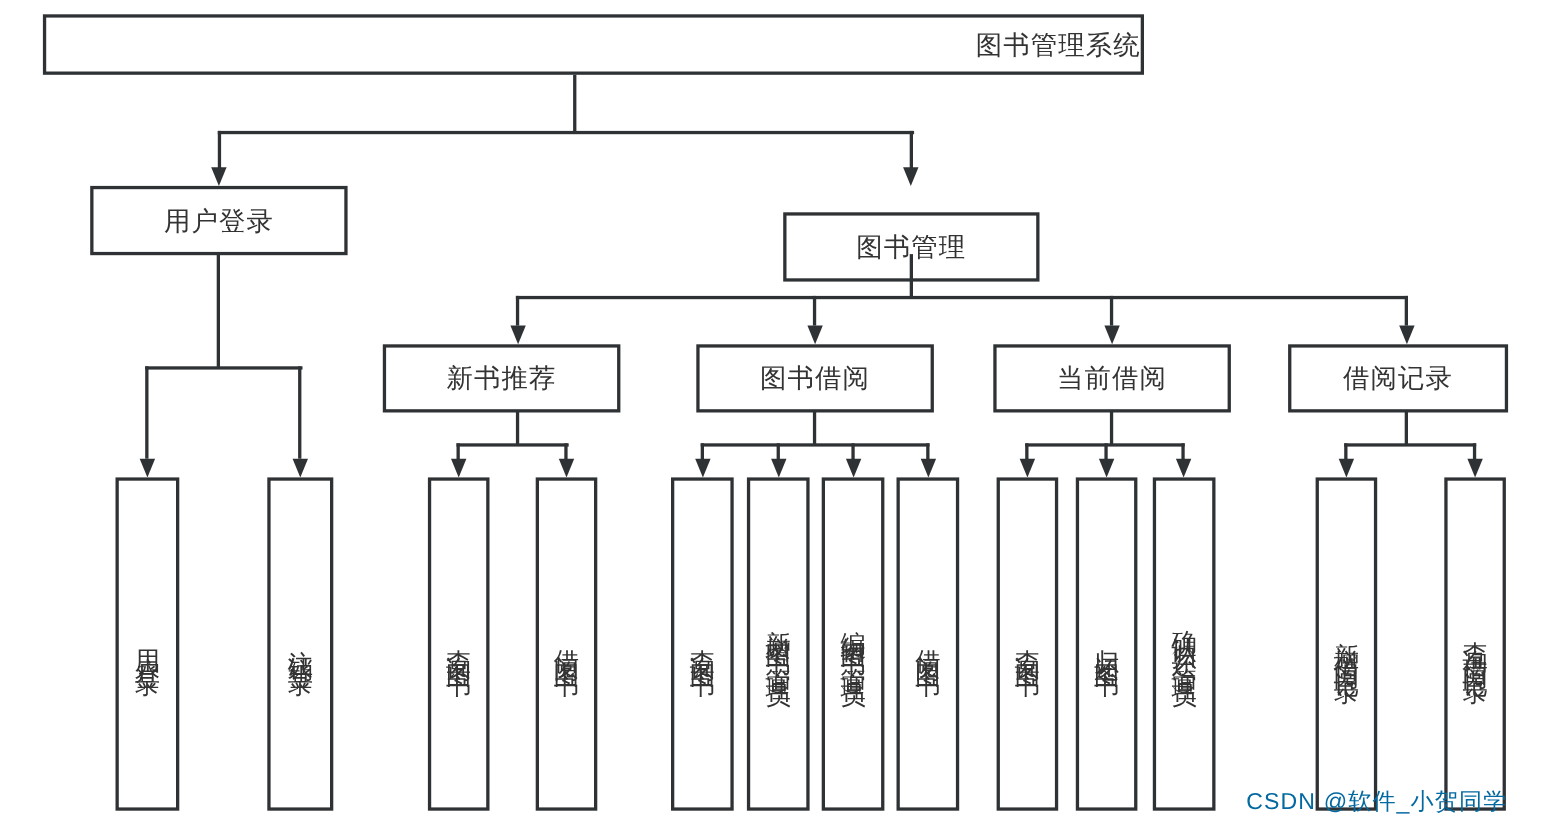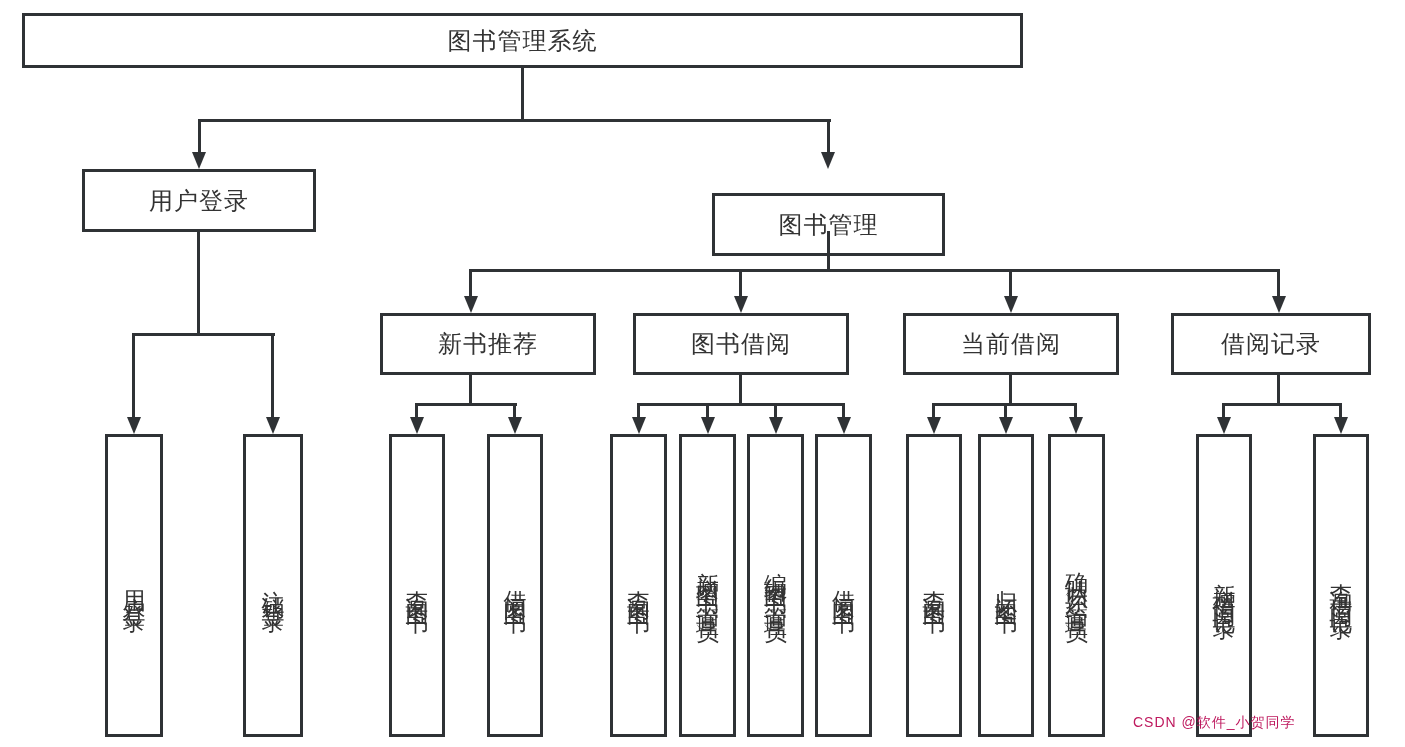--- a/index.html
+++ b/index.html
@@ -70,7 +70,7 @@
 
 <div class="canvas">
 
-  <div class="box" style="left:22px; top:13px; width:1001px; height:55px;">
+  <div class="box" style="left:39px; top:13px; width:1001px; height:55px;justify-content:flex-end;">
     <span class="hlabel">图书管理系统</span>
   </div>
 

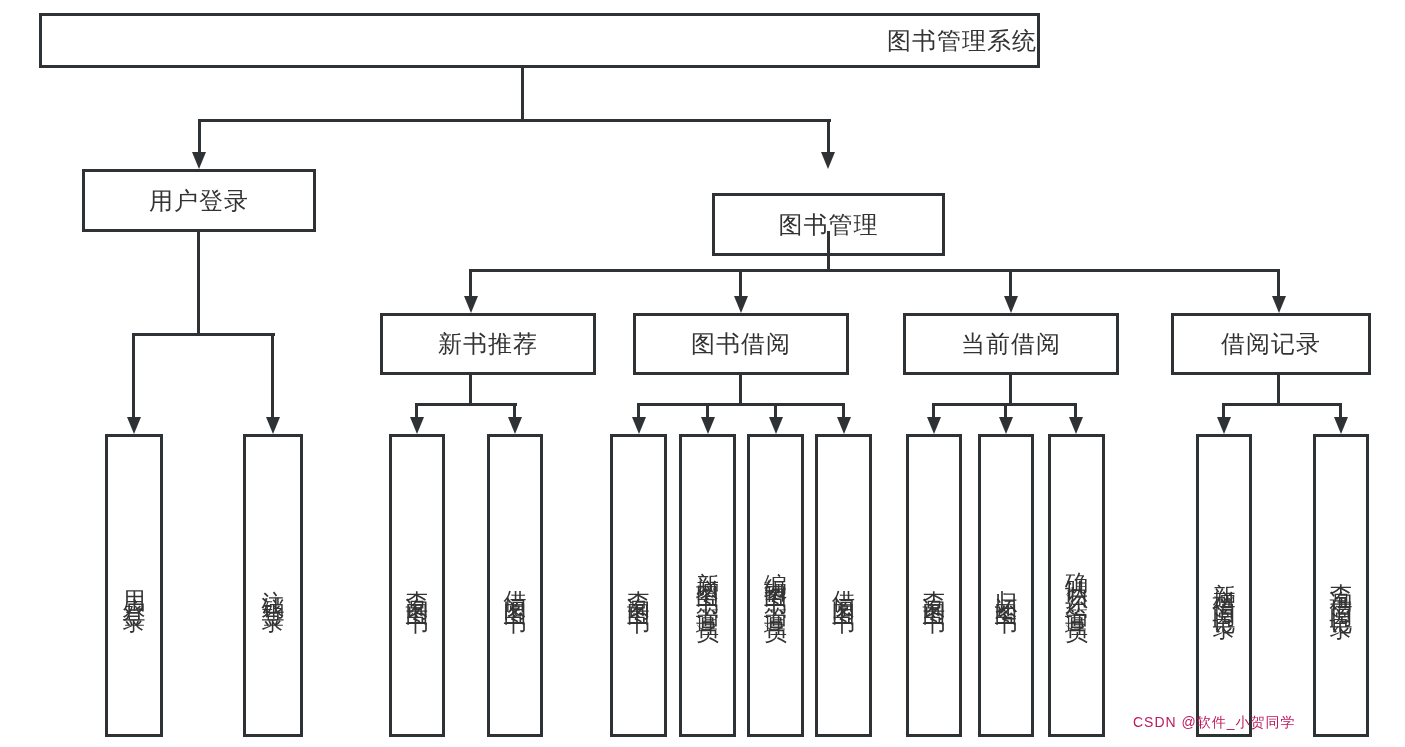--- a/index.html
+++ b/index.html
@@ -107,7 +107,7 @@
   <div class="line" style="left:1277px; top:269px; width:3px; height:27px;"></div>
   <div class="arrow" style="left:1272px; top:296px;"></div>
 
-  <div class="box" style="left:380px; top:313px; width:216px; height:62px;">
+  <div class="box" style="left:348px; top:313px; width:216px; height:62px;">
     <span class="hlabel">新书推荐</span>
   </div>
   <div class="box" style="left:903px; top:313px; width:216px; height:62px;">

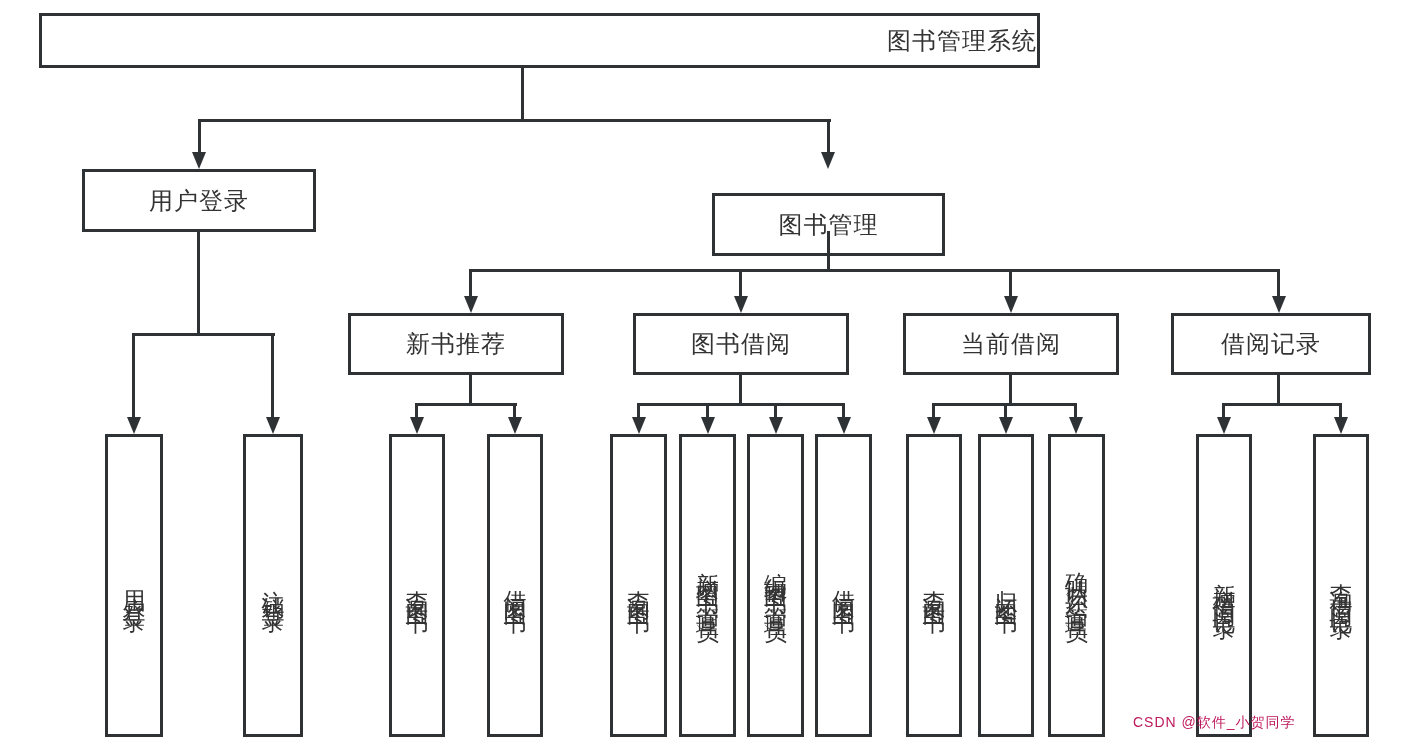--- a/index.html
+++ b/index.html
@@ -58,8 +58,8 @@
     position: absolute;
     left: 1133px;
     top: 714px;
-    font-size: 14px;
-    color: #be185d;
+    font-size: 21px;
+    color: #0369a1;
     letter-spacing: 1px;
     z-index: 10;
     white-space: nowrap;

